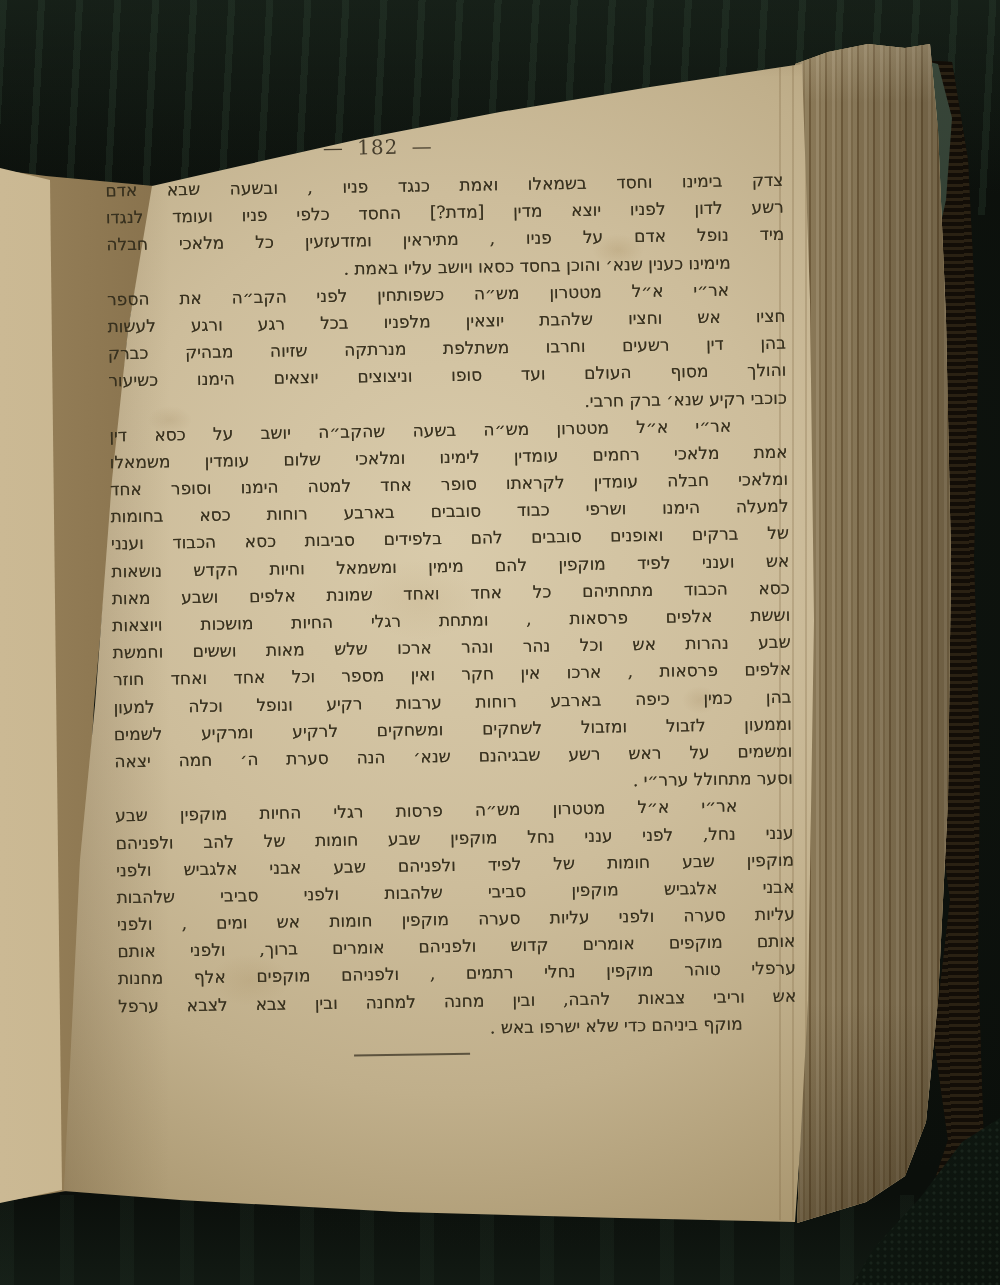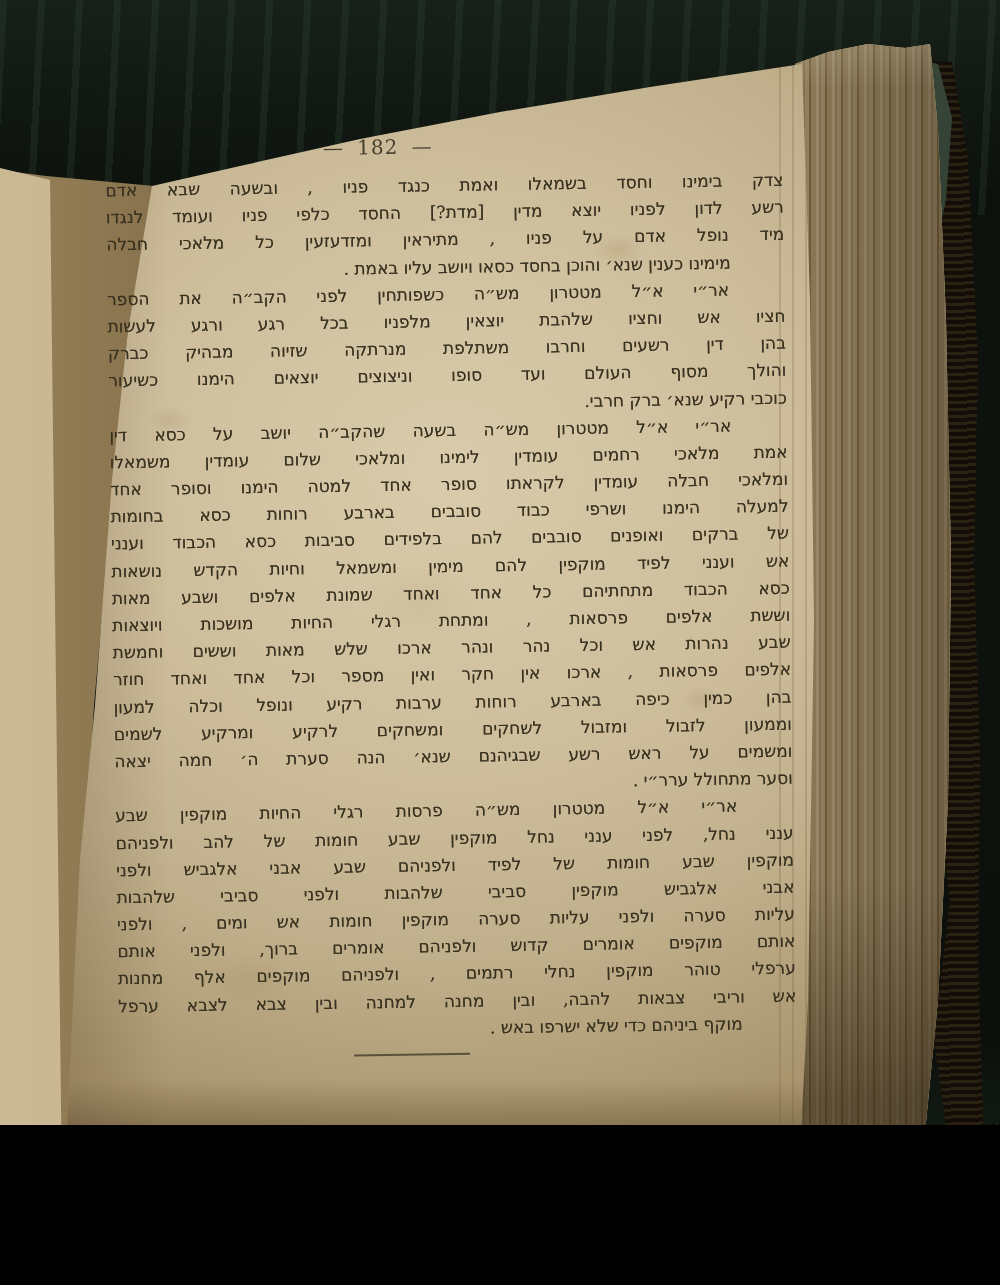--- a/index.html
+++ b/index.html
@@ -4,7 +4,7 @@
 <style>
   html,body{margin:0;padding:0;background:#000;}
   .scene{
-    position:relative;width:1000px;height:1125px;overflow:hidden;
+    position:relative;width:1000px;height:1285px;overflow:hidden;
     font-family:"DejaVu Serif","DejaVu Sans",sans-serif;
     -webkit-user-select:none;user-select:none;
   }

